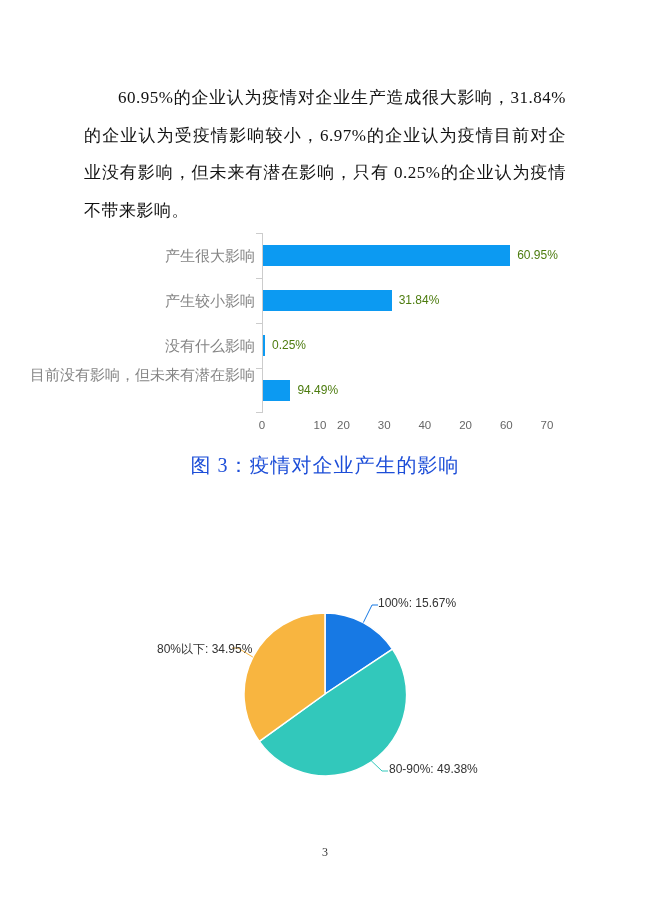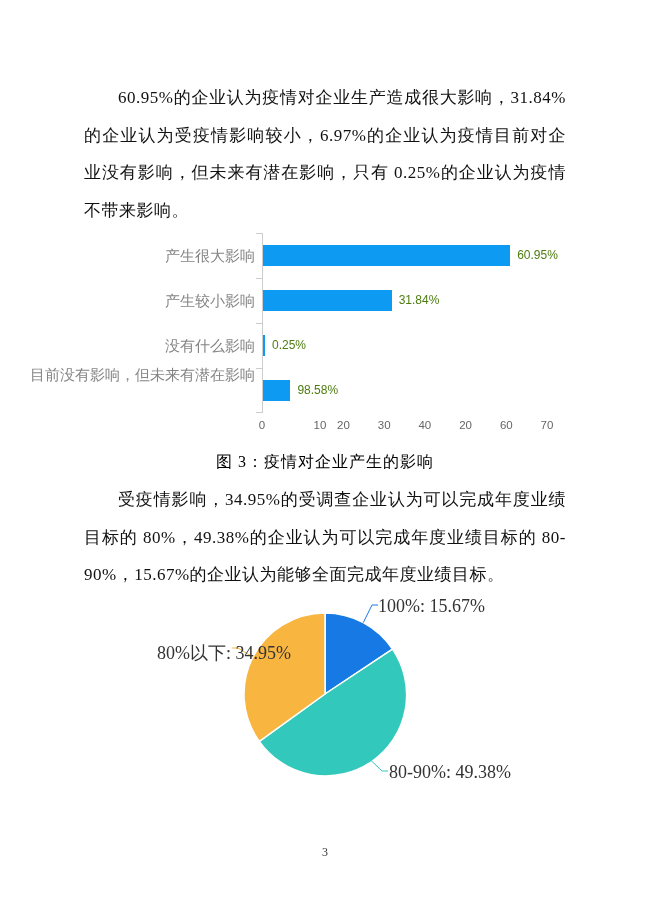--- a/index.html
+++ b/index.html
@@ -76,7 +76,7 @@
         <div class="bar-val" style="left: 272px; top: 90px; line-height: 45px;">0.25%</div>
         <div class="bar-cat" style="top: 119px; line-height: 45px;">目前没有影响，但未来有潜在影响</div>
         <div class="bar-fill" style="left: 262px; top: 147px; width: 28.3779px; background: rgb(12, 154, 242);"></div>
-        <div class="bar-val" style="left: 297.378px; top: 135px; line-height: 45px;">98.58%</div>
+        <div class="bar-val" style="left: 297.378px; top: 135px; line-height: 45px;">94.49%</div>
         <div class="axis-seg" style="left: 262px; top: 0px; width: 1px; height: 180px; background: rgb(204, 204, 204);"></div>
         <div class="axis-seg" style="left: 256px; top: 0px; width: 6px; height: 1px; background: rgb(204, 204, 204);"></div>
         <div class="axis-seg" style="left: 256px; top: 45px; width: 6px; height: 1px; background: rgb(204, 204, 204);"></div>

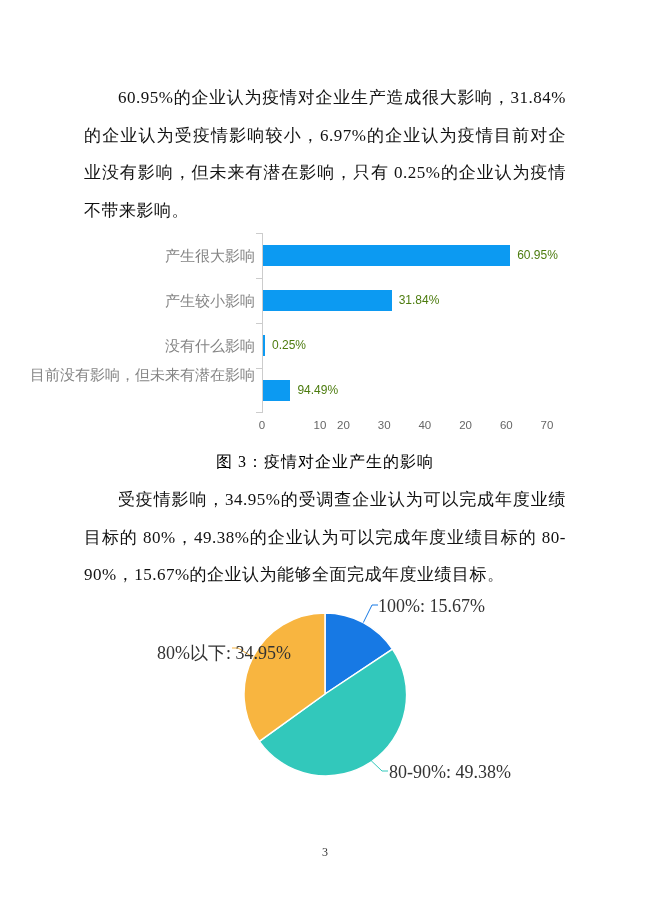--- a/index.html
+++ b/index.html
@@ -18,7 +18,7 @@
   .para-2 { top:481px; }
   .caption {
     position:absolute; left:0; width:100%; text-align:center;
-    font-size:16px; letter-spacing:1px; color:#000000;
+    font-size:20px; letter-spacing:1px; color:#1d4ed8;
   }
   .cap-3 { top:452px; }
   .cap-4 { top:795px; }

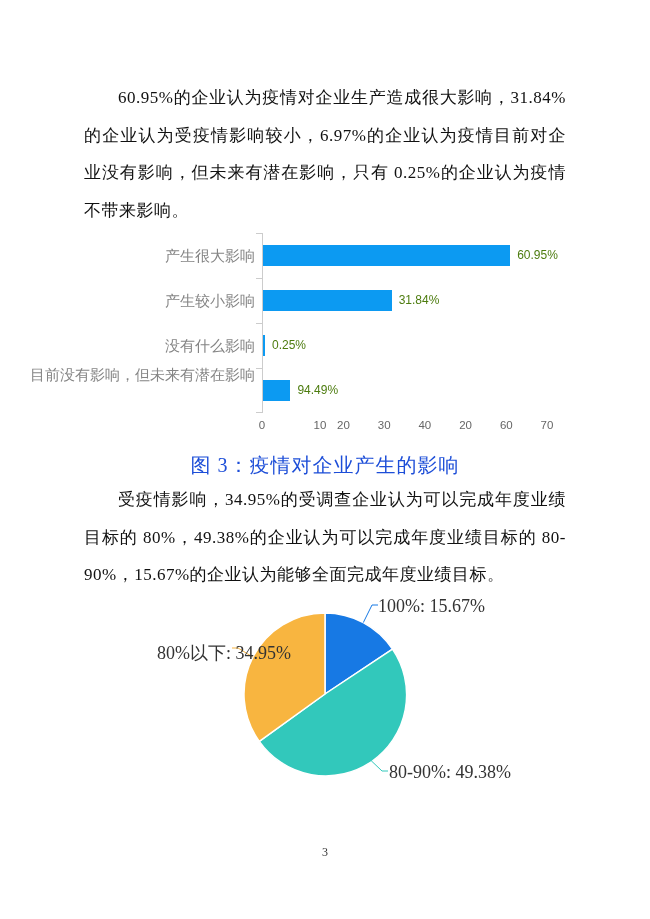--- a/index.html
+++ b/index.html
@@ -98,7 +98,6 @@
 
   <p class="caption cap-3">图 3：疫情对企业产生的影响</p>
 
-  <p class="body-text para-2">受疫情影响，34.95%的受调查企业认为可以完成年度业绩目标的 80%，49.38%的企业认为可以完成年度业绩目标的 80-90%，15.67%的企业认为能够全面完成年度业绩目标。</p>
 
   <div class="pie-wrap">
     <svg id="pie-svg" class="pie-svg" width="420" height="205" viewBox="0 0 420 205">

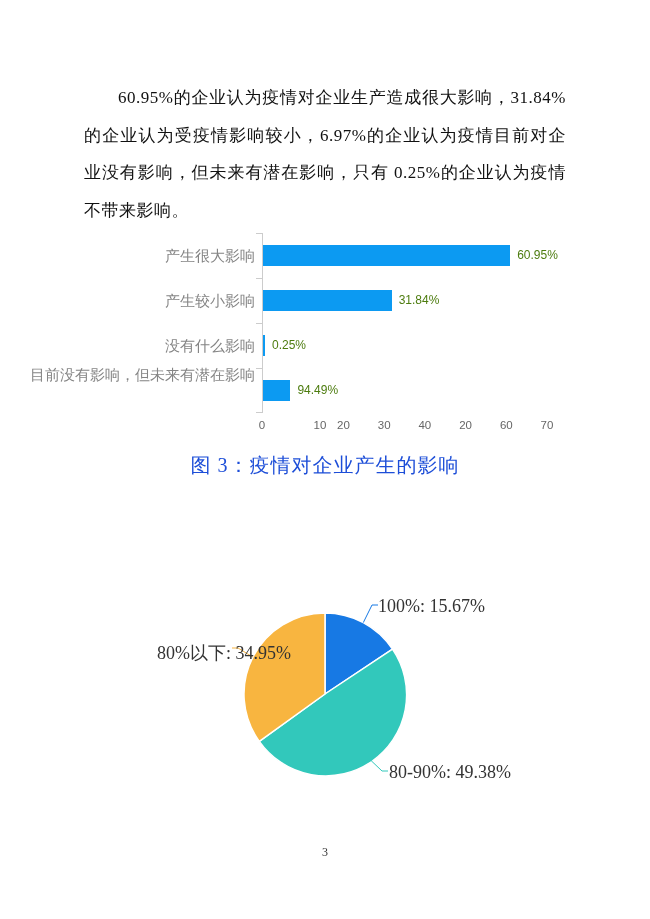--- a/index.html
+++ b/index.html
@@ -44,8 +44,8 @@
   .pie-wrap { position:absolute; left:120px; top:593px; width:420px; height:205px; }
   .pie-svg { position:absolute; left:0; top:0; }
   .pie-label {
-    position:absolute; font-size:18px; color:#333333; white-space:nowrap;
-    font-family:Liberation Serif, serif;
+    position:absolute; font-size:12px; color:#333333; white-space:nowrap;
+    font-family:Liberation Sans, sans-serif;
   }
   .pie-label-0 { left:378px; top:596px; }
   .pie-label-1 { left:389px; top:762px; }

